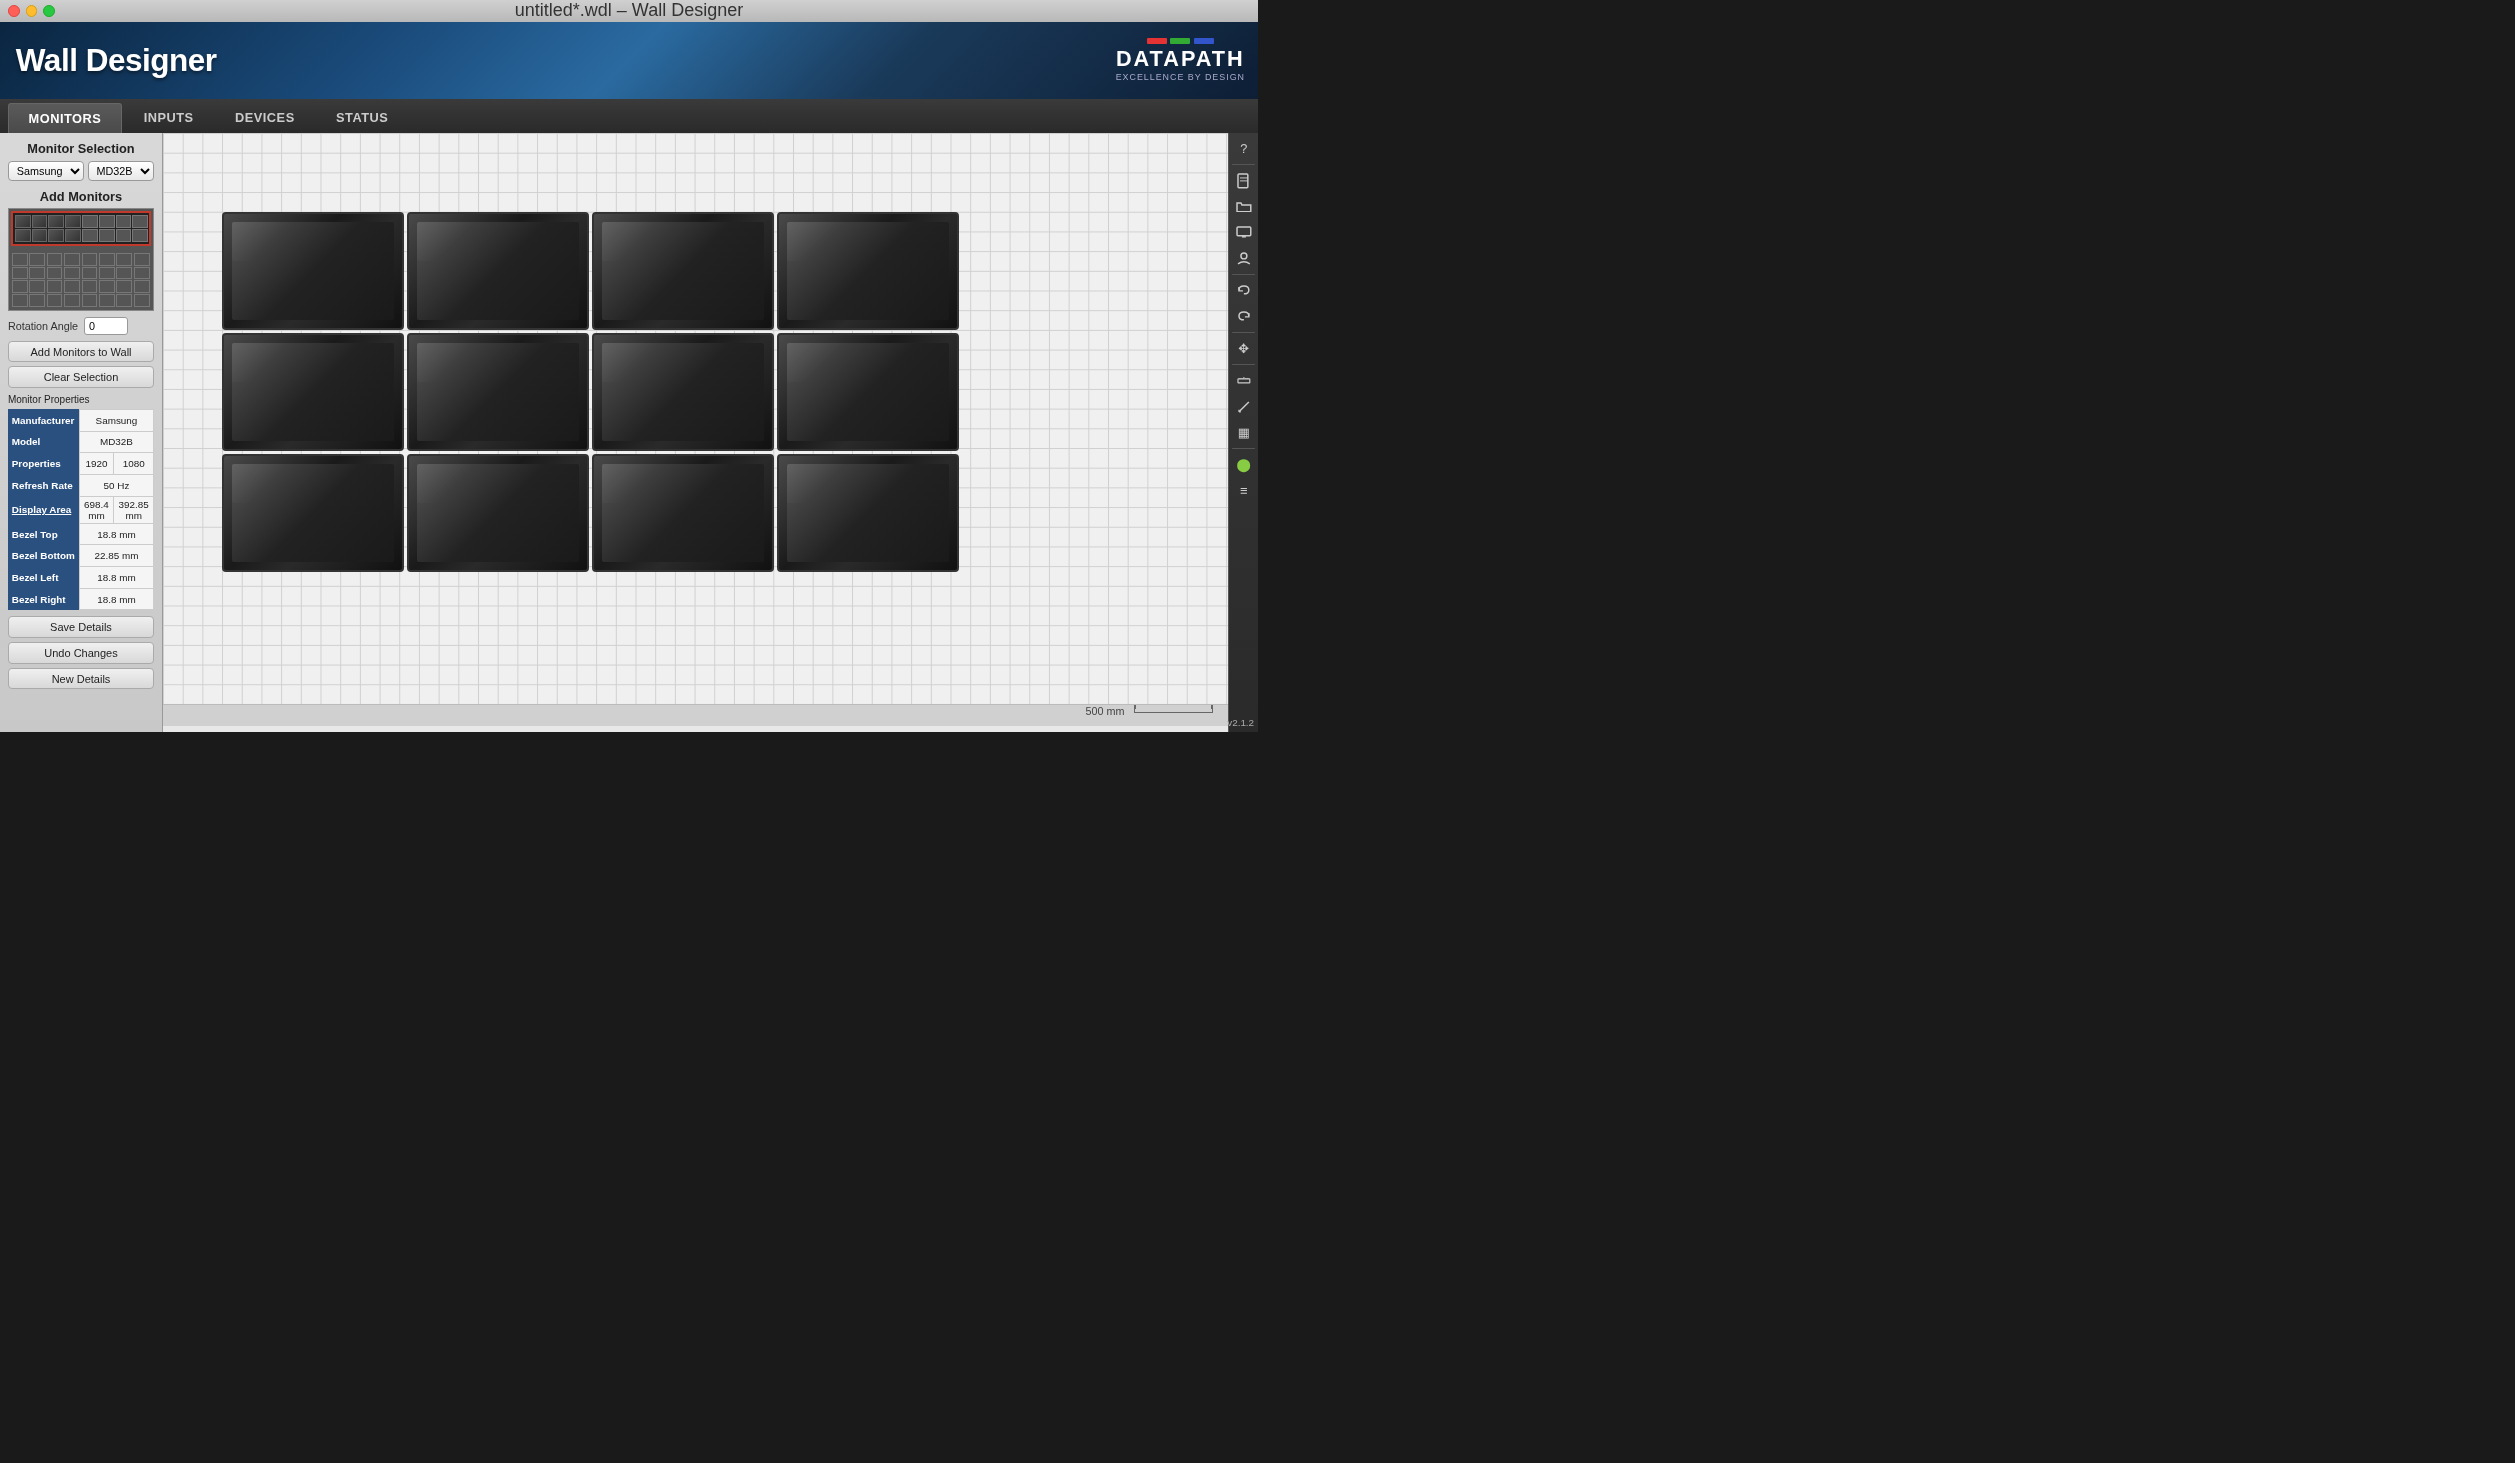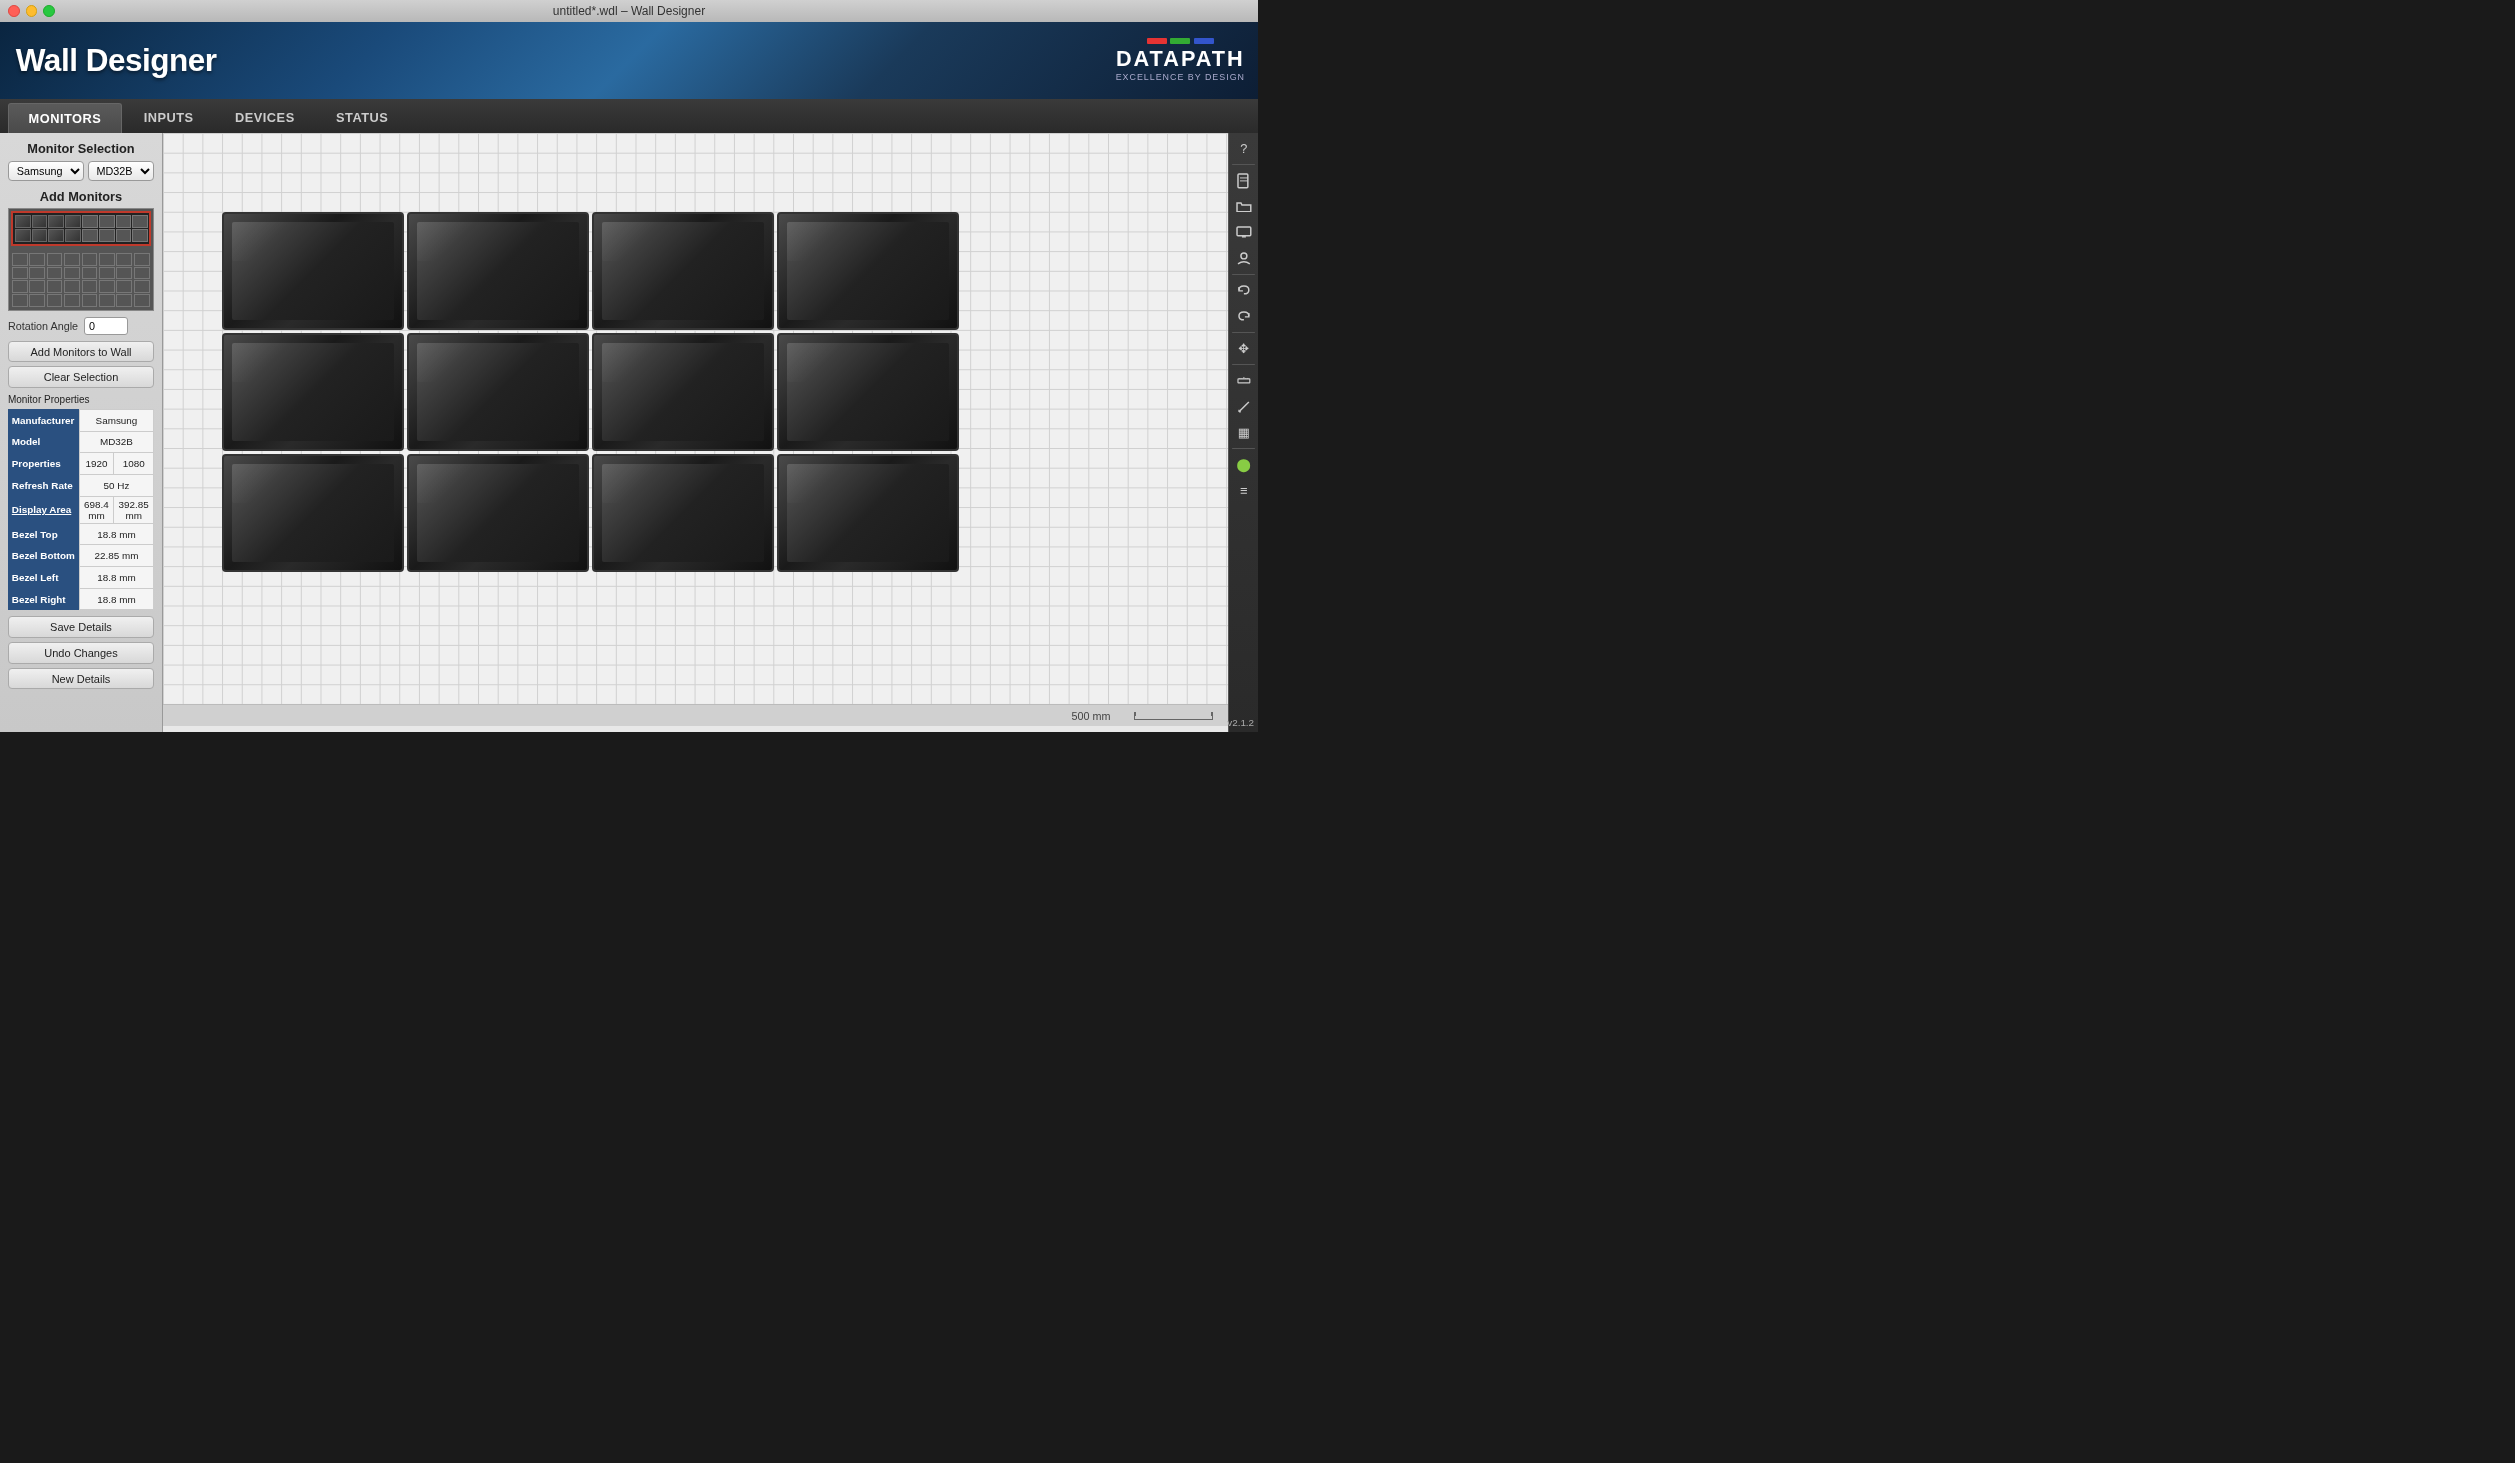--- a/index.html
+++ b/index.html
@@ -38,7 +38,7 @@
     .tl-yellow { background: #febc2e; border: 1px solid #d4a012; }
     .tl-green { background: #28c840; border: 1px solid #1aab29; }
     .title-bar-text {
-      font-size: 12px;
+      font-size: 18px;
       color: #333;
       font-weight: 500;
     }

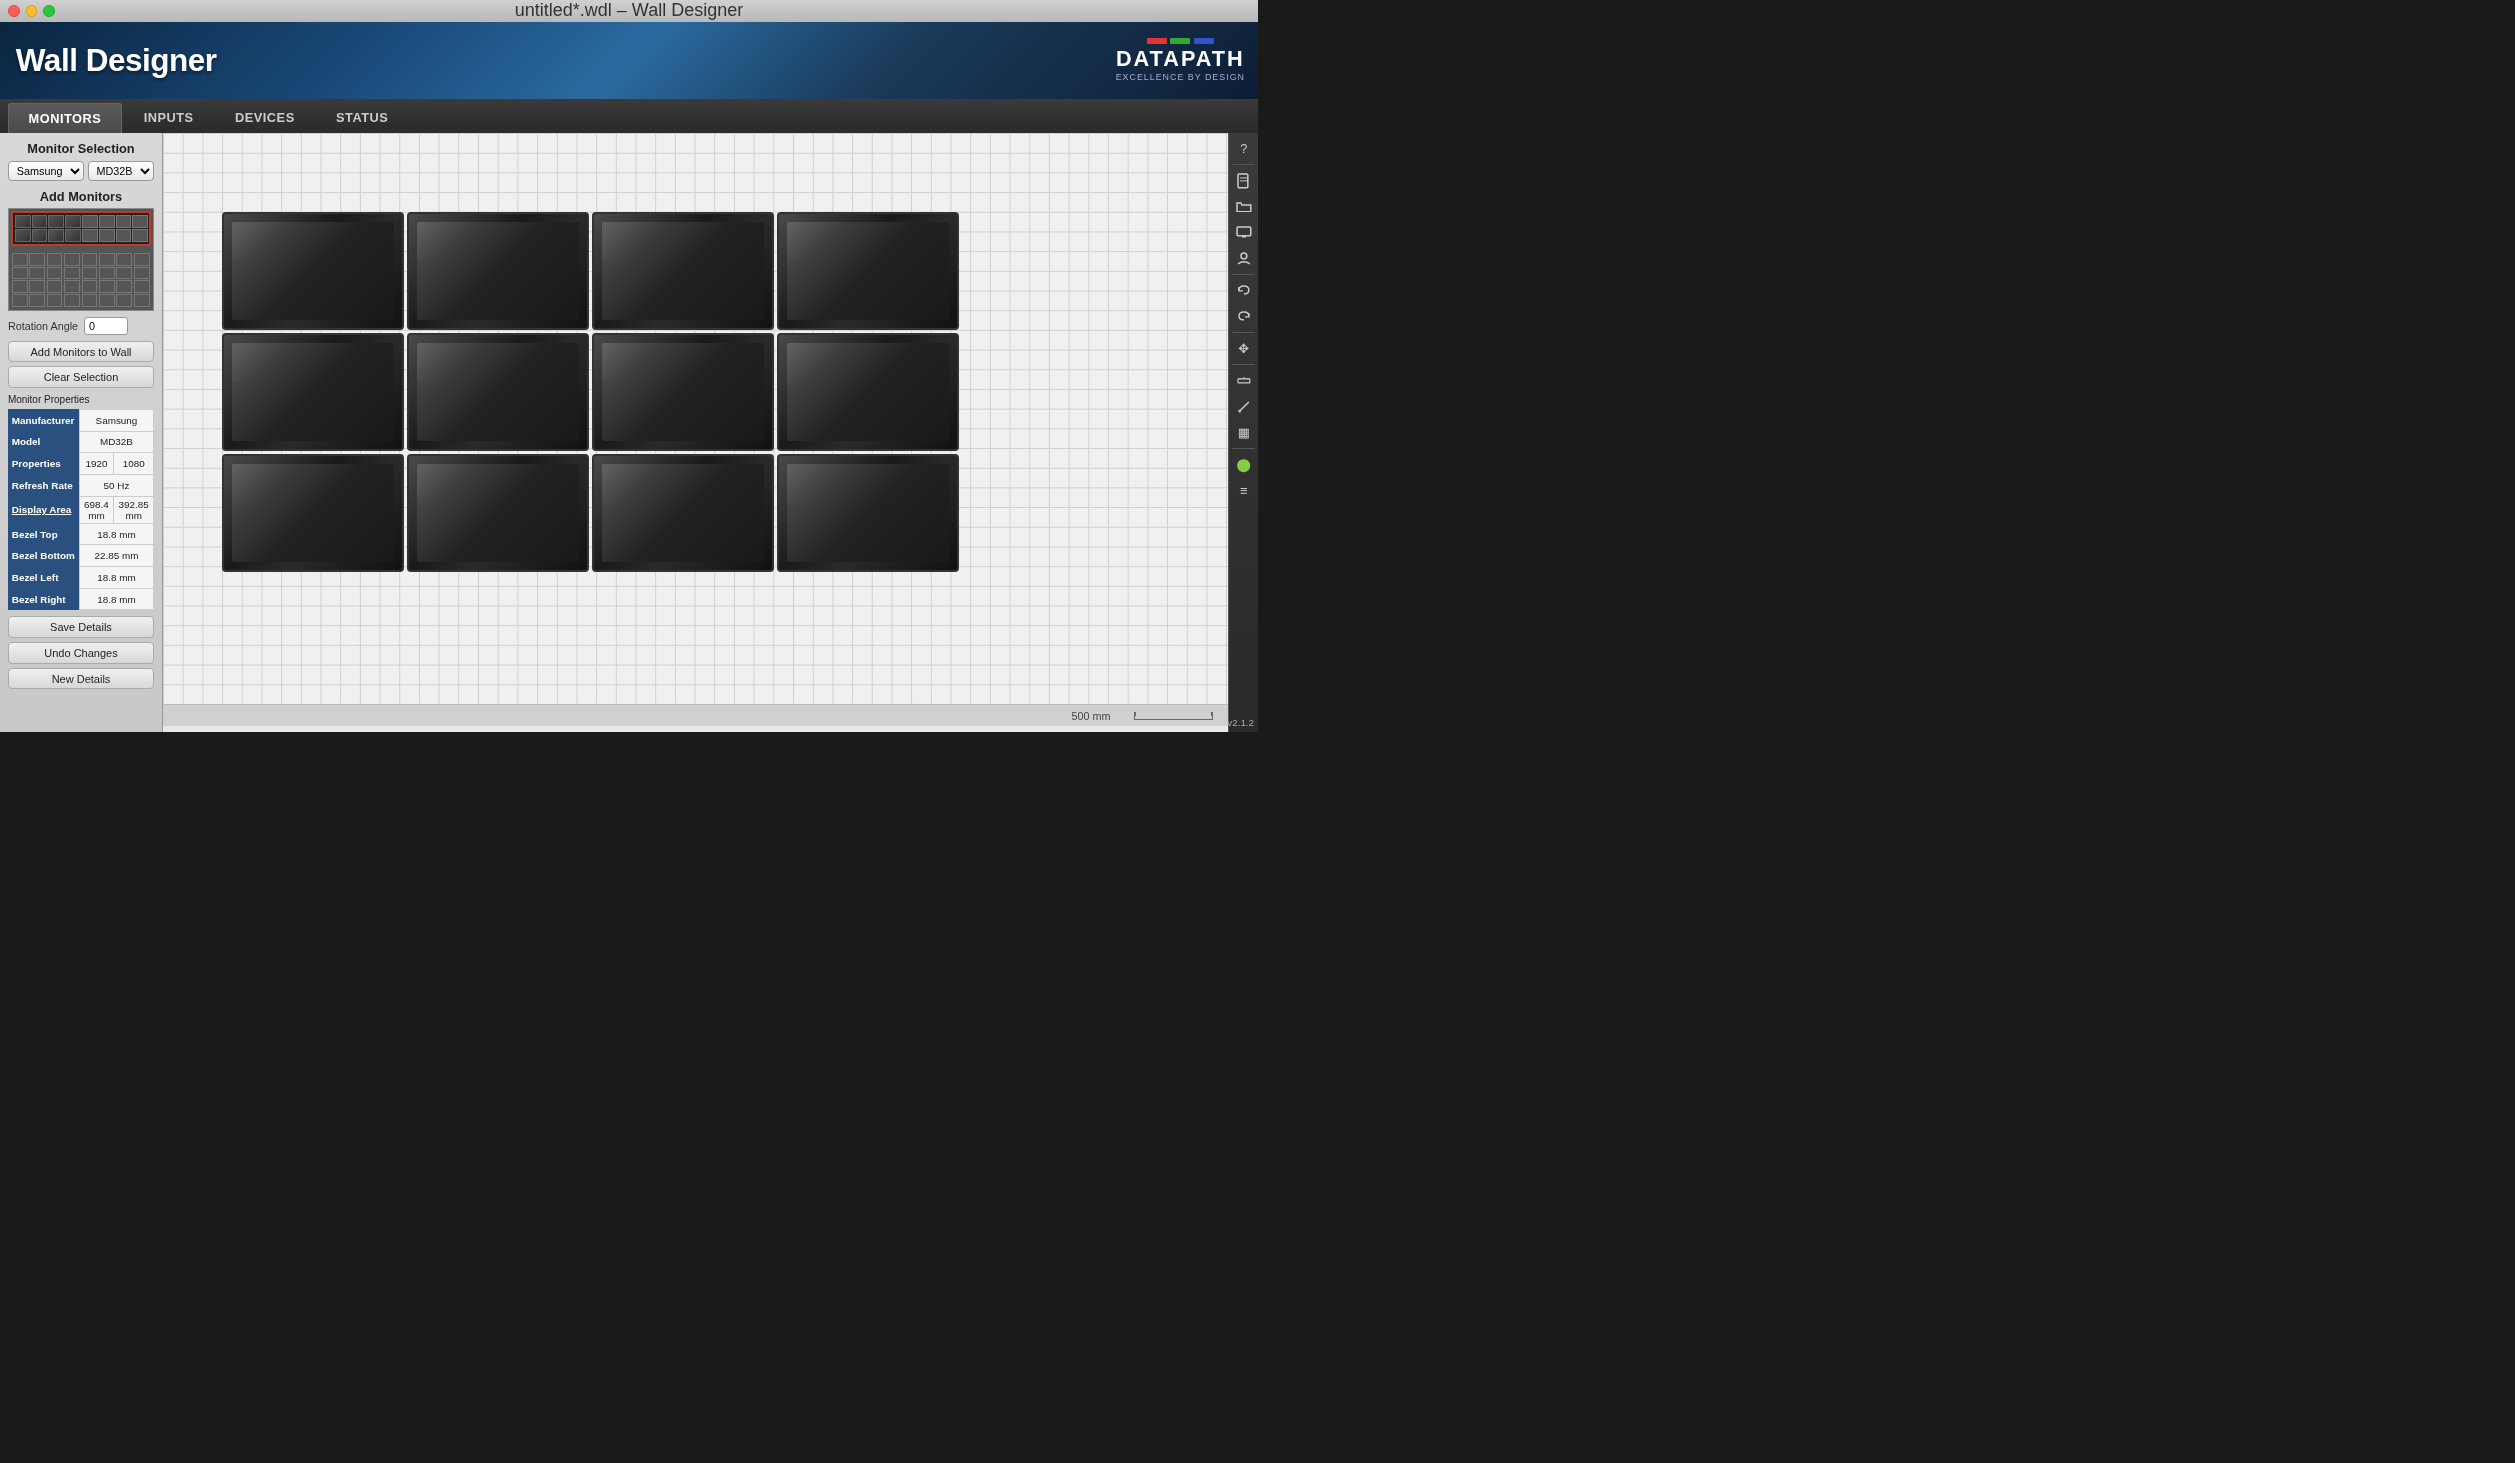--- a/index.html
+++ b/index.html
@@ -331,11 +331,10 @@
       height: 22px;
       background: #d0d0d0;
       display: flex;
-      align-items: center;
       padding: 0 15.8px;
       border-top: 1px solid #bbb;
       justify-content: flex-end;
-      gap: 23px;
+      gap: 9px;
     }
     .ruler-text {
       font-size: 10.8px;

